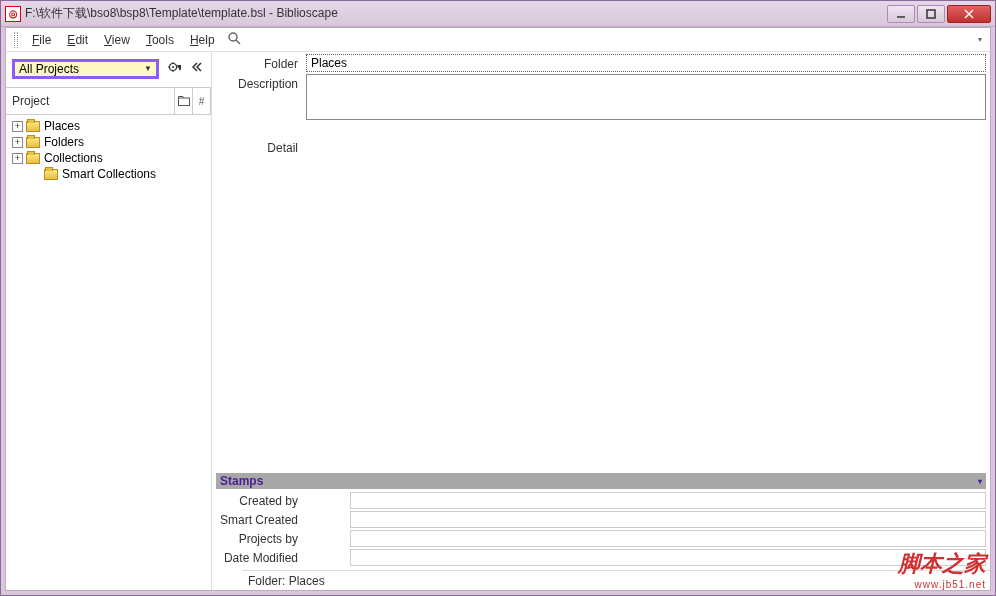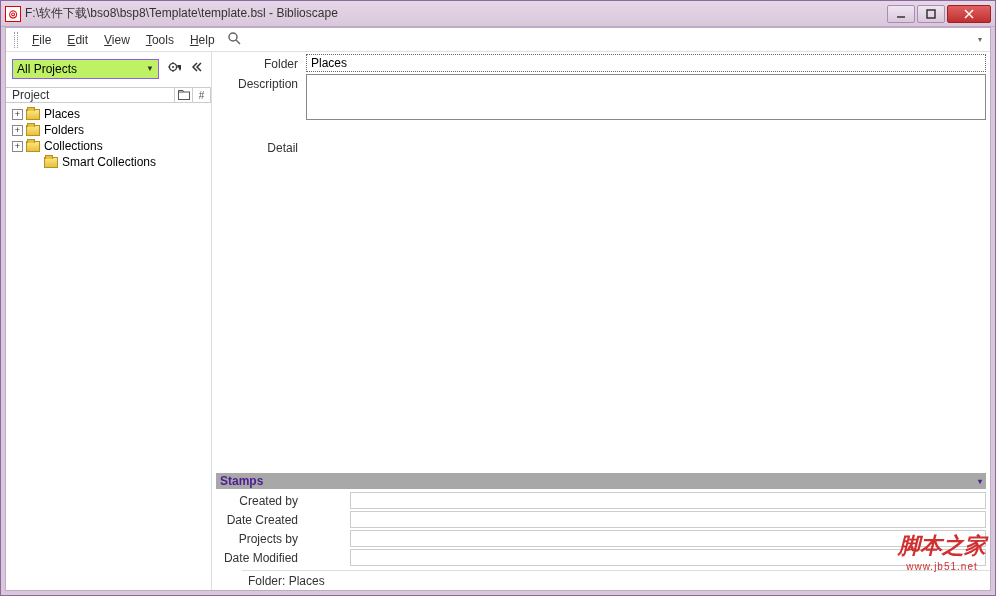--- a/index.html
+++ b/index.html
@@ -22,7 +22,7 @@
 .main-body { flex: 1; display: flex; }
 .left-pane { width: 206px; display: flex; flex-direction: column; border-right: 1px solid #ddd; }
 .projects-bar { display: flex; align-items: center; padding: 6px 6px 4px 6px; gap: 6px; }
-.projects-select { flex: 1; height: 20px; border: 1px solid #8b5cf6; background: #bef264; padding: 0 4px; display: flex; align-items: center; justify-content: space-between; cursor: pointer; }
+.projects-select { flex: 1; height: 20px; border: 3px solid #8b5cf6; background: #fef9c3; padding: 0 4px; display: flex; align-items: center; justify-content: space-between; cursor: pointer; }
 .dd-arrow { font-size: 8px; color: #333; }
 .gear-btn, .collapse-btn { cursor: pointer; color: #333; padding: 2px; }
 .tree-header { display: flex; align-items: center; border: 1px solid #ccc; border-left: none; border-right: none; height: 16px; margin-top: 4px; }

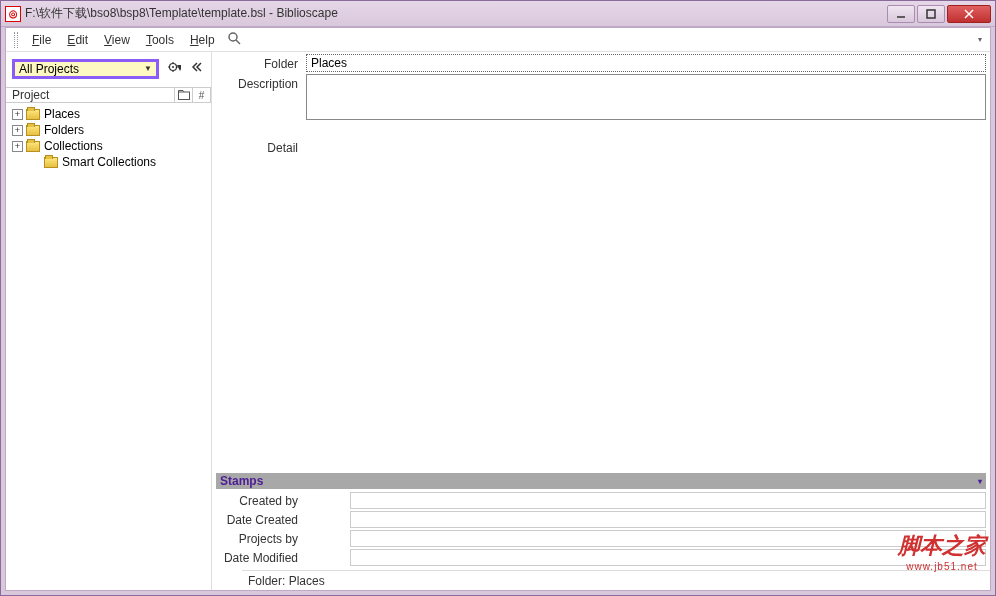--- a/index.html
+++ b/index.html
@@ -25,7 +25,7 @@
 .projects-select { flex: 1; height: 20px; border: 3px solid #8b5cf6; background: #fef9c3; padding: 0 4px; display: flex; align-items: center; justify-content: space-between; cursor: pointer; }
 .dd-arrow { font-size: 8px; color: #333; }
 .gear-btn, .collapse-btn { cursor: pointer; color: #333; padding: 2px; }
-.tree-header { display: flex; align-items: center; border: 1px solid #ccc; border-left: none; border-right: none; height: 16px; margin-top: 4px; }
+.tree-header { display: flex; align-items: center; border: 1px solid #ccc; border-left: none; border-right: none; height: 28px; margin-top: 4px; }
 .tree-header-label { flex: 1; padding: 0 6px; color: #333; border-right: 1px solid #ccc; height: 100%; display: flex; align-items: center; }
 .tree-header-btn { width: 18px; height: 100%; display: flex; align-items: center; justify-content: center; border-right: 1px solid #ccc; cursor: pointer; color: #555; font-size: 10px; }
 .tree { padding: 3px 2px; }

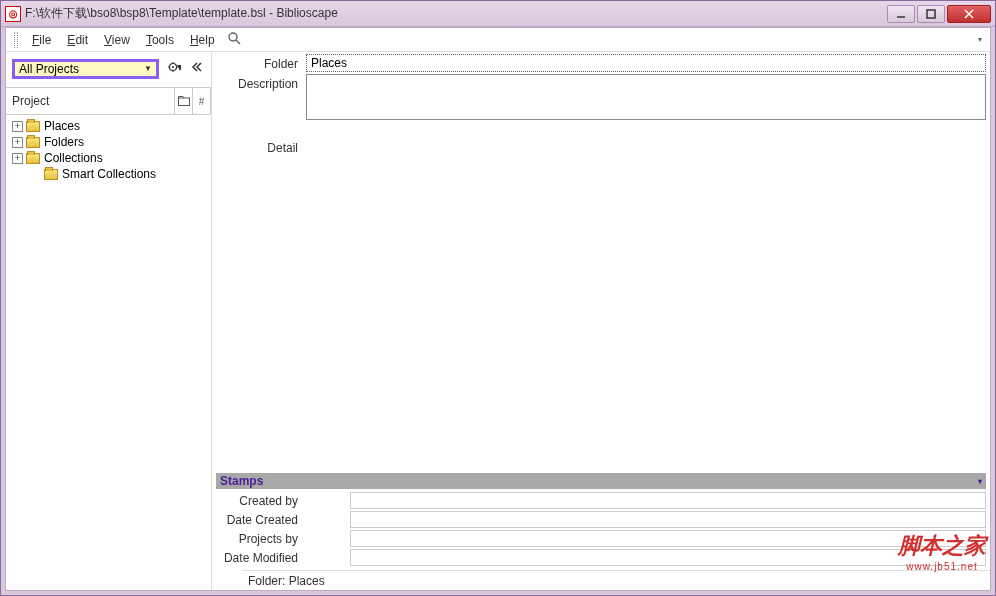--- a/index.html
+++ b/index.html
@@ -190,7 +190,7 @@
             <div class="stamp-input"></div>
           </div>
           <div class="stamp-row">
-            <div class="stamp-label">Date Created</div>
+            <div class="stamp-label">Smart Created</div>
             <div class="stamp-input"></div>
           </div>
           <div class="stamp-row">

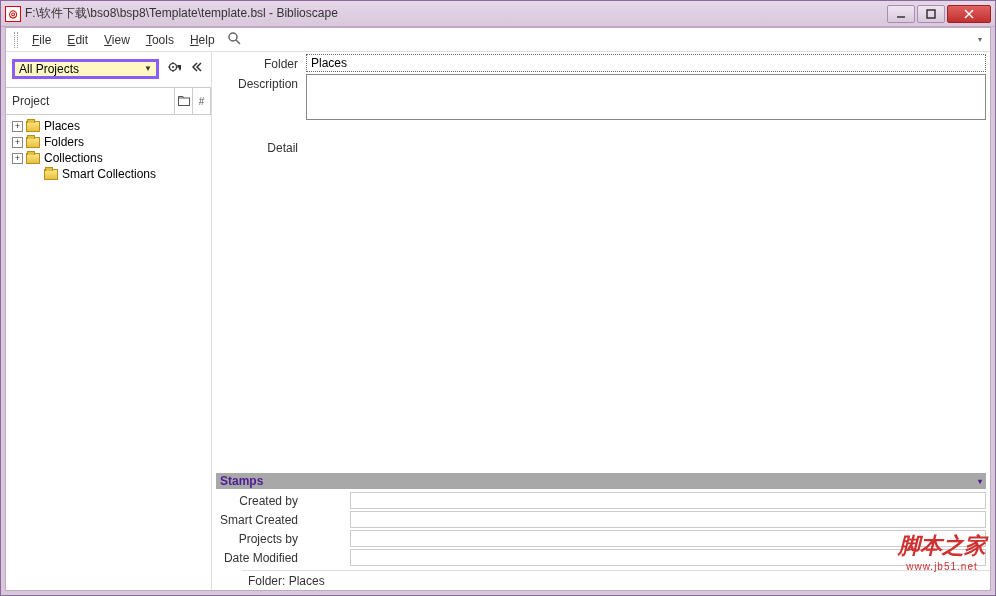--- a/index.html
+++ b/index.html
@@ -53,7 +53,7 @@
 .stamp-label { width: 90px; text-align: right; padding-right: 8px; color: #333; }
 .stamp-input { flex: 1; height: 17px; border: 1px solid #ccc; background: #fff; }
 .statusbar { height: 20px; border-top: 1px solid #ddd; display: flex; align-items: center; padding: 0 6px; color: #333; margin-left: 30px; }
-.watermark { position: absolute; right: 10px; bottom: 24px; text-align: center; pointer-events: none; }
+.watermark { position: absolute; right: 10px; bottom: 6px; text-align: right; pointer-events: none; }
 .watermark .cn { color: #d03030; font-size: 22px; font-family: "KaiTi", "STKaiti", serif; font-style: italic; font-weight: bold; }
 .watermark .url { color: #d03030; font-size: 10px; letter-spacing: 1px; }
 </style>

